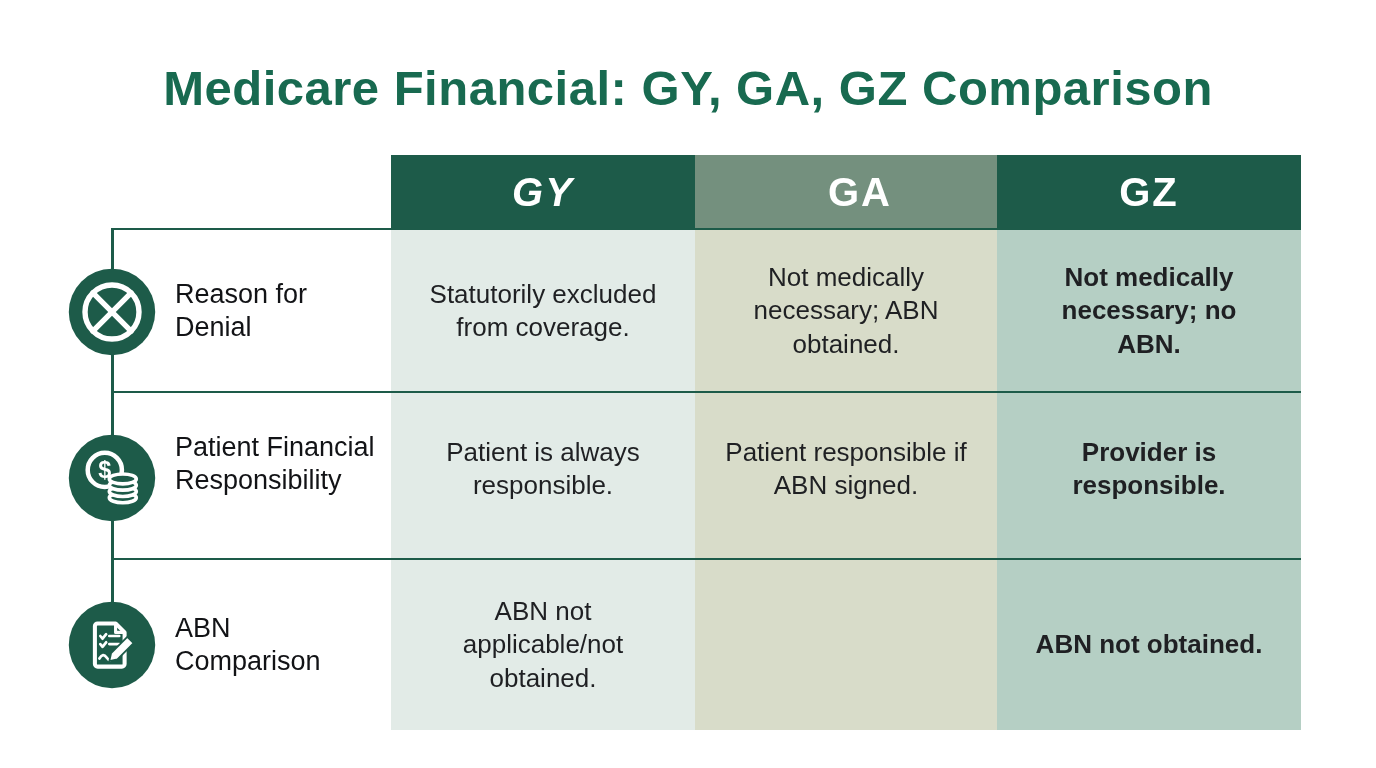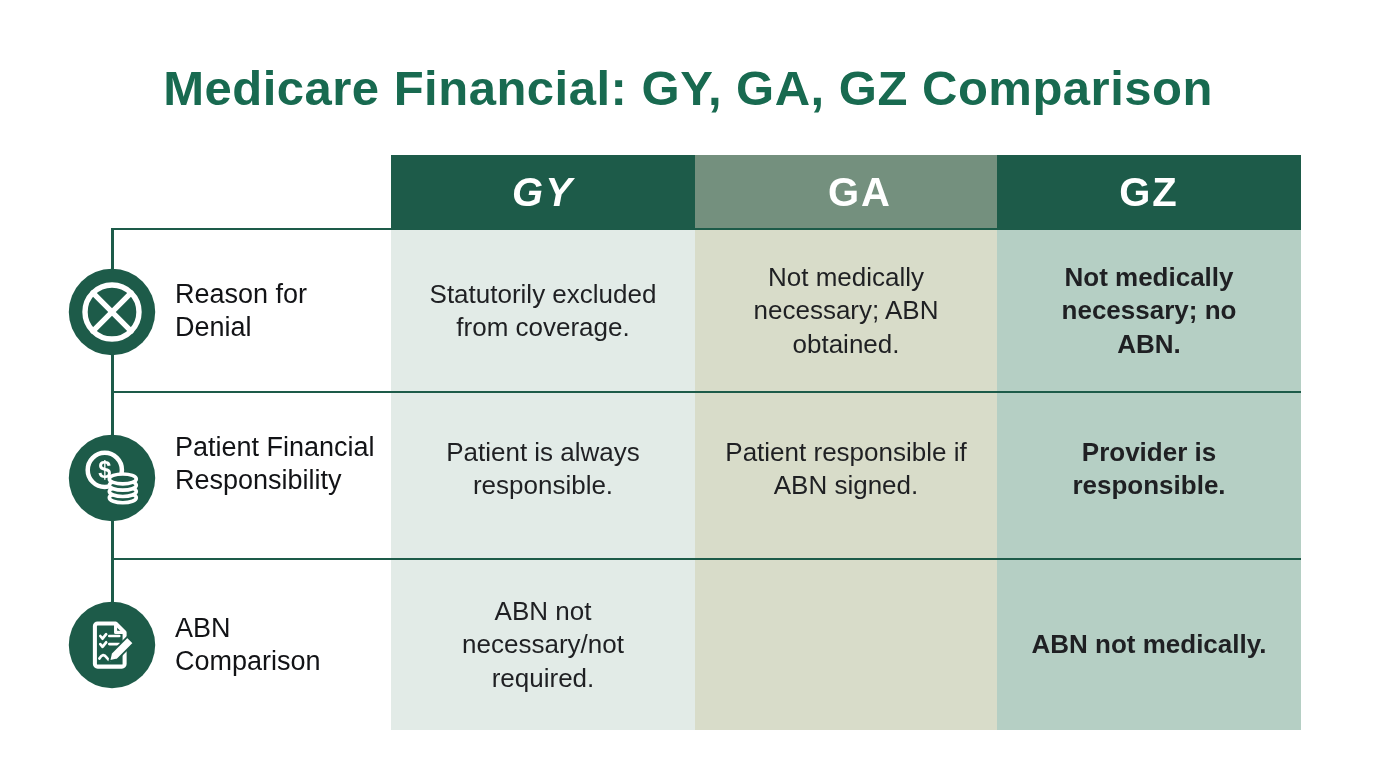--- a/index.html
+++ b/index.html
@@ -136,7 +136,7 @@
     </svg>
   </div>
   <div class="rlabel r3">ABN Comparison</div>
-  <div class="cell c-gy r3">ABN not necessary/not required.</div>
+  <div class="cell c-gy r3">ABN not applicable/not obtained.</div>
   <div class="cell c-gz r3">ABN not medically.</div>
 
 </div>

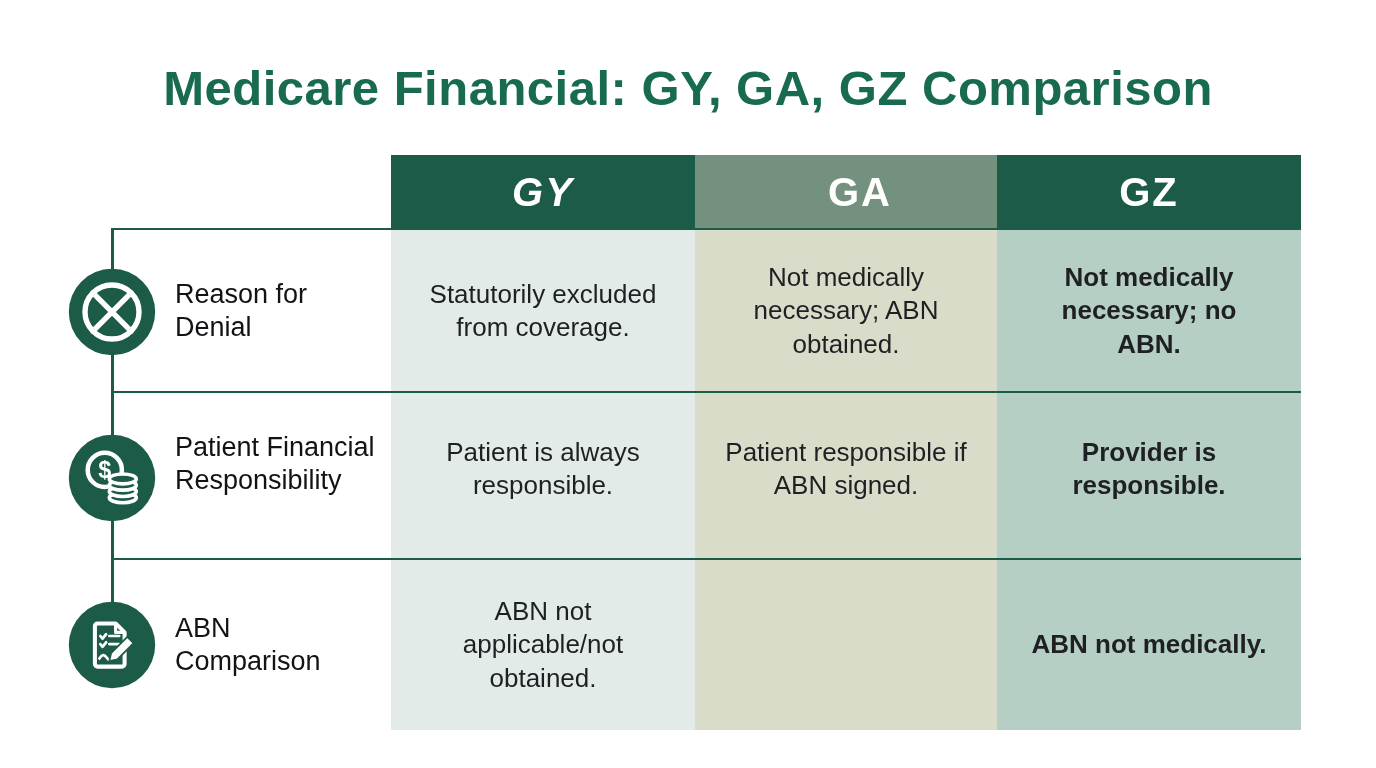--- a/index.html
+++ b/index.html
@@ -137,7 +137,7 @@
   </div>
   <div class="rlabel r3">ABN Comparison</div>
   <div class="cell c-gy r3">ABN not applicable/not obtained.</div>
-  <div class="cell c-gz r3">ABN not medically.</div>
+  <div class="cell c-gz r3">ABN not obtained.</div>
 
 </div>
 

